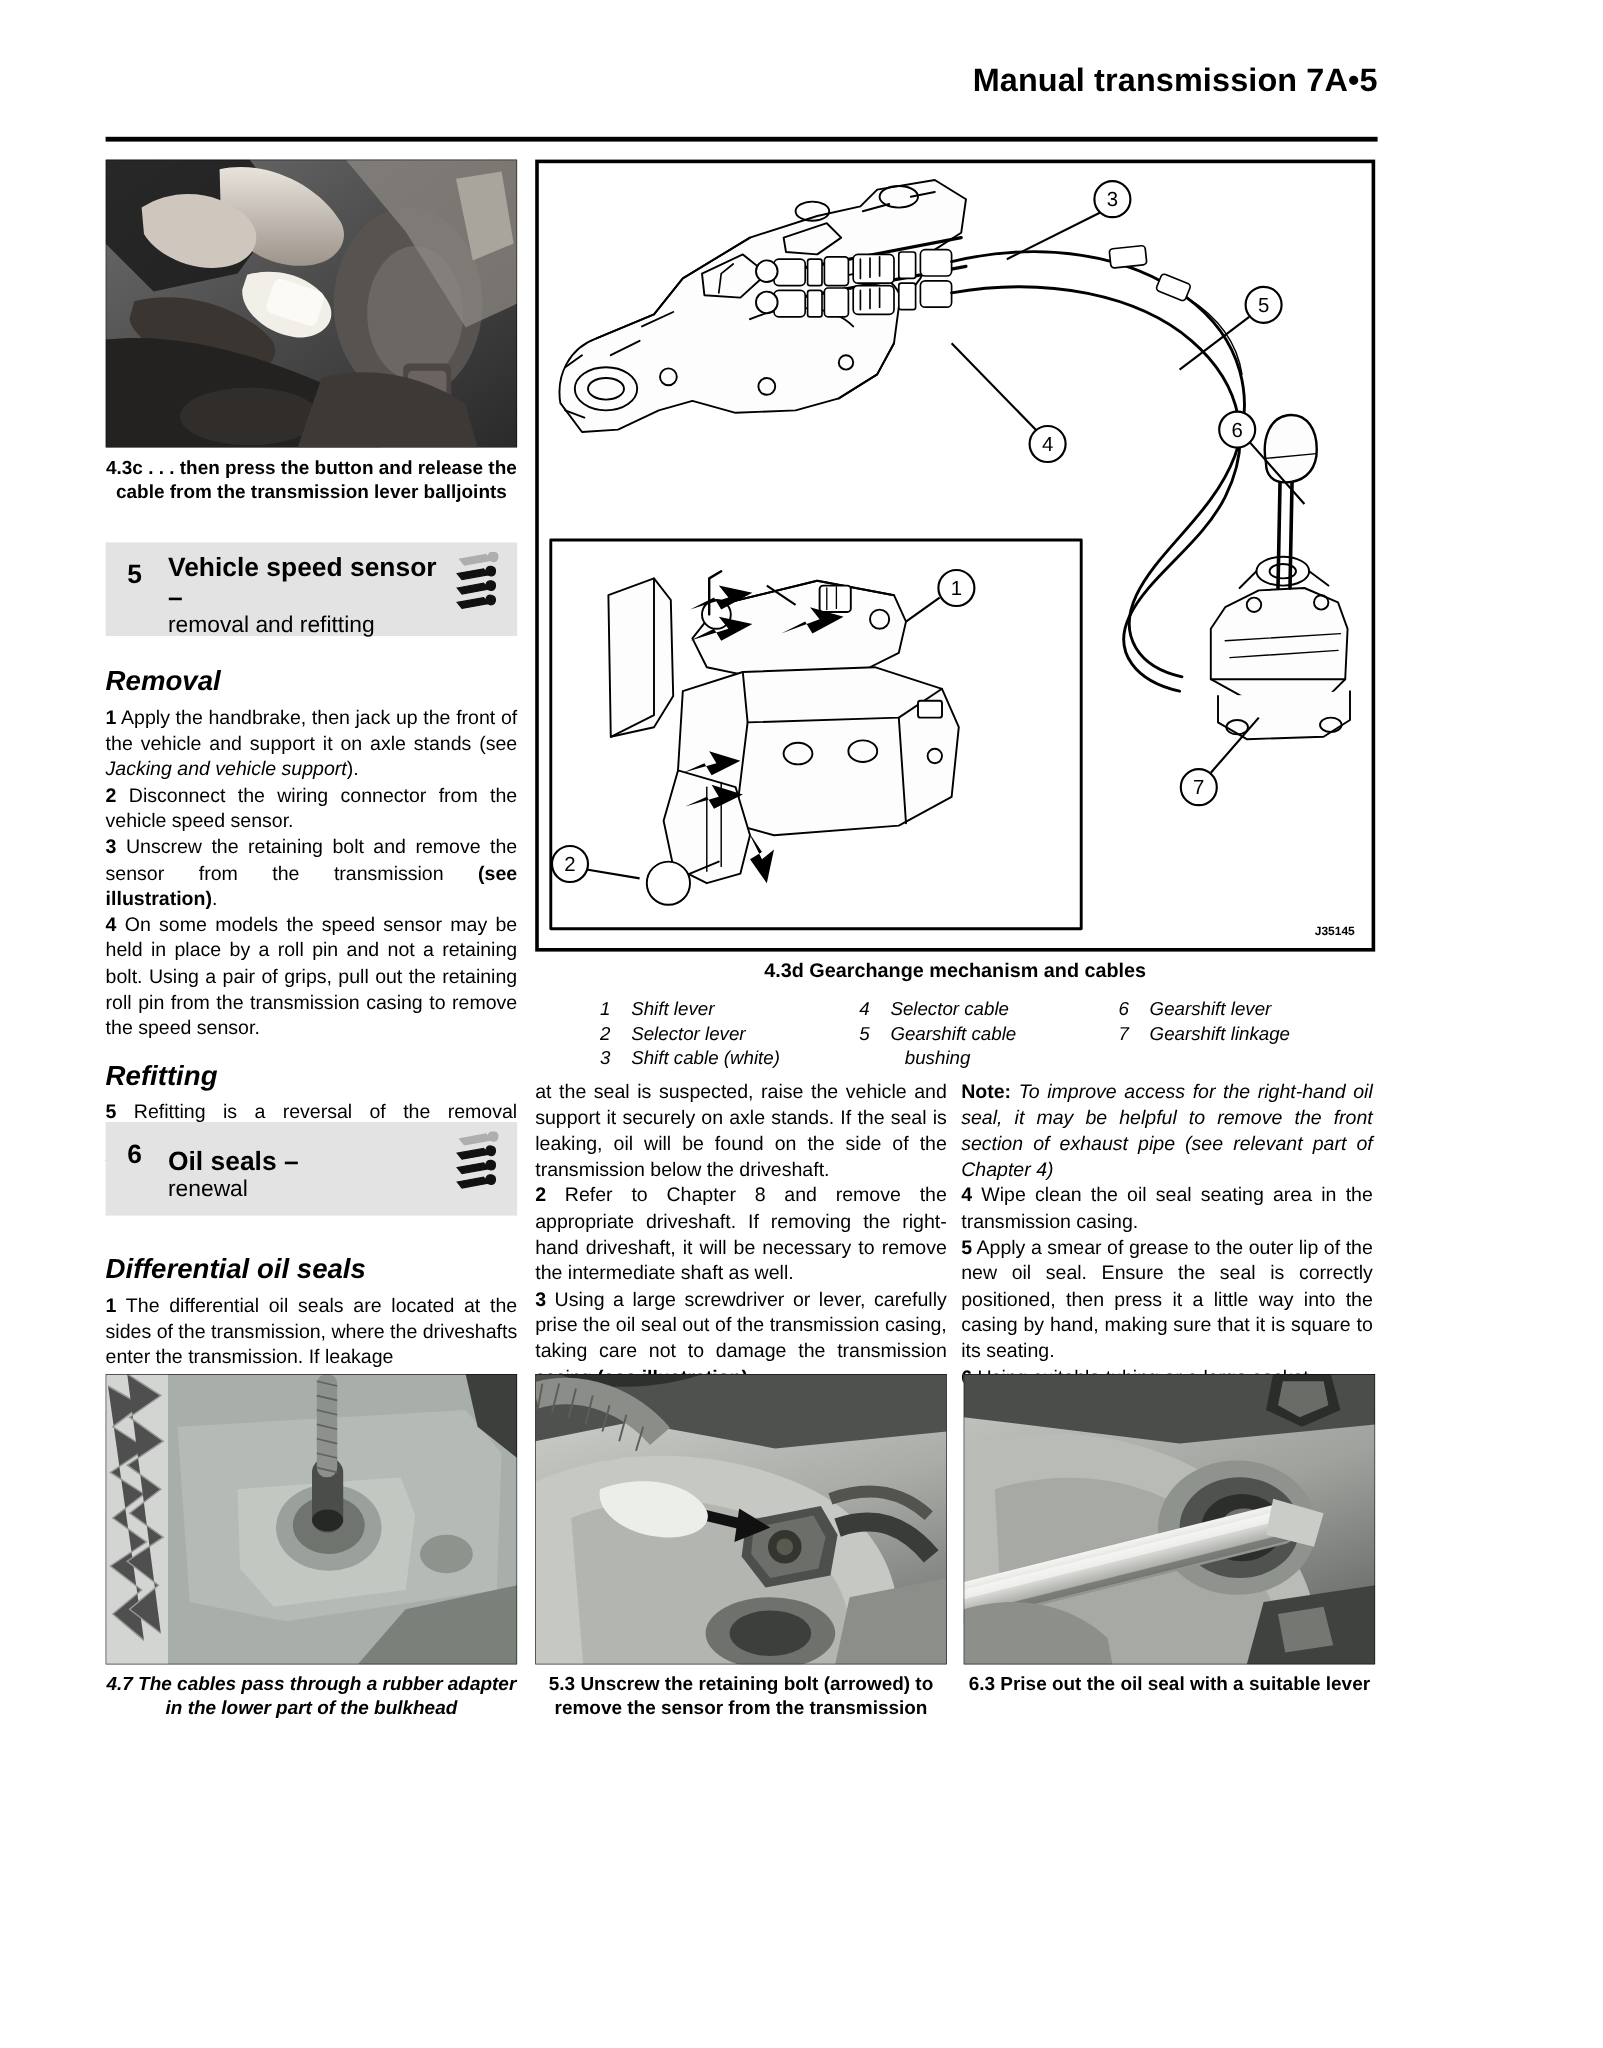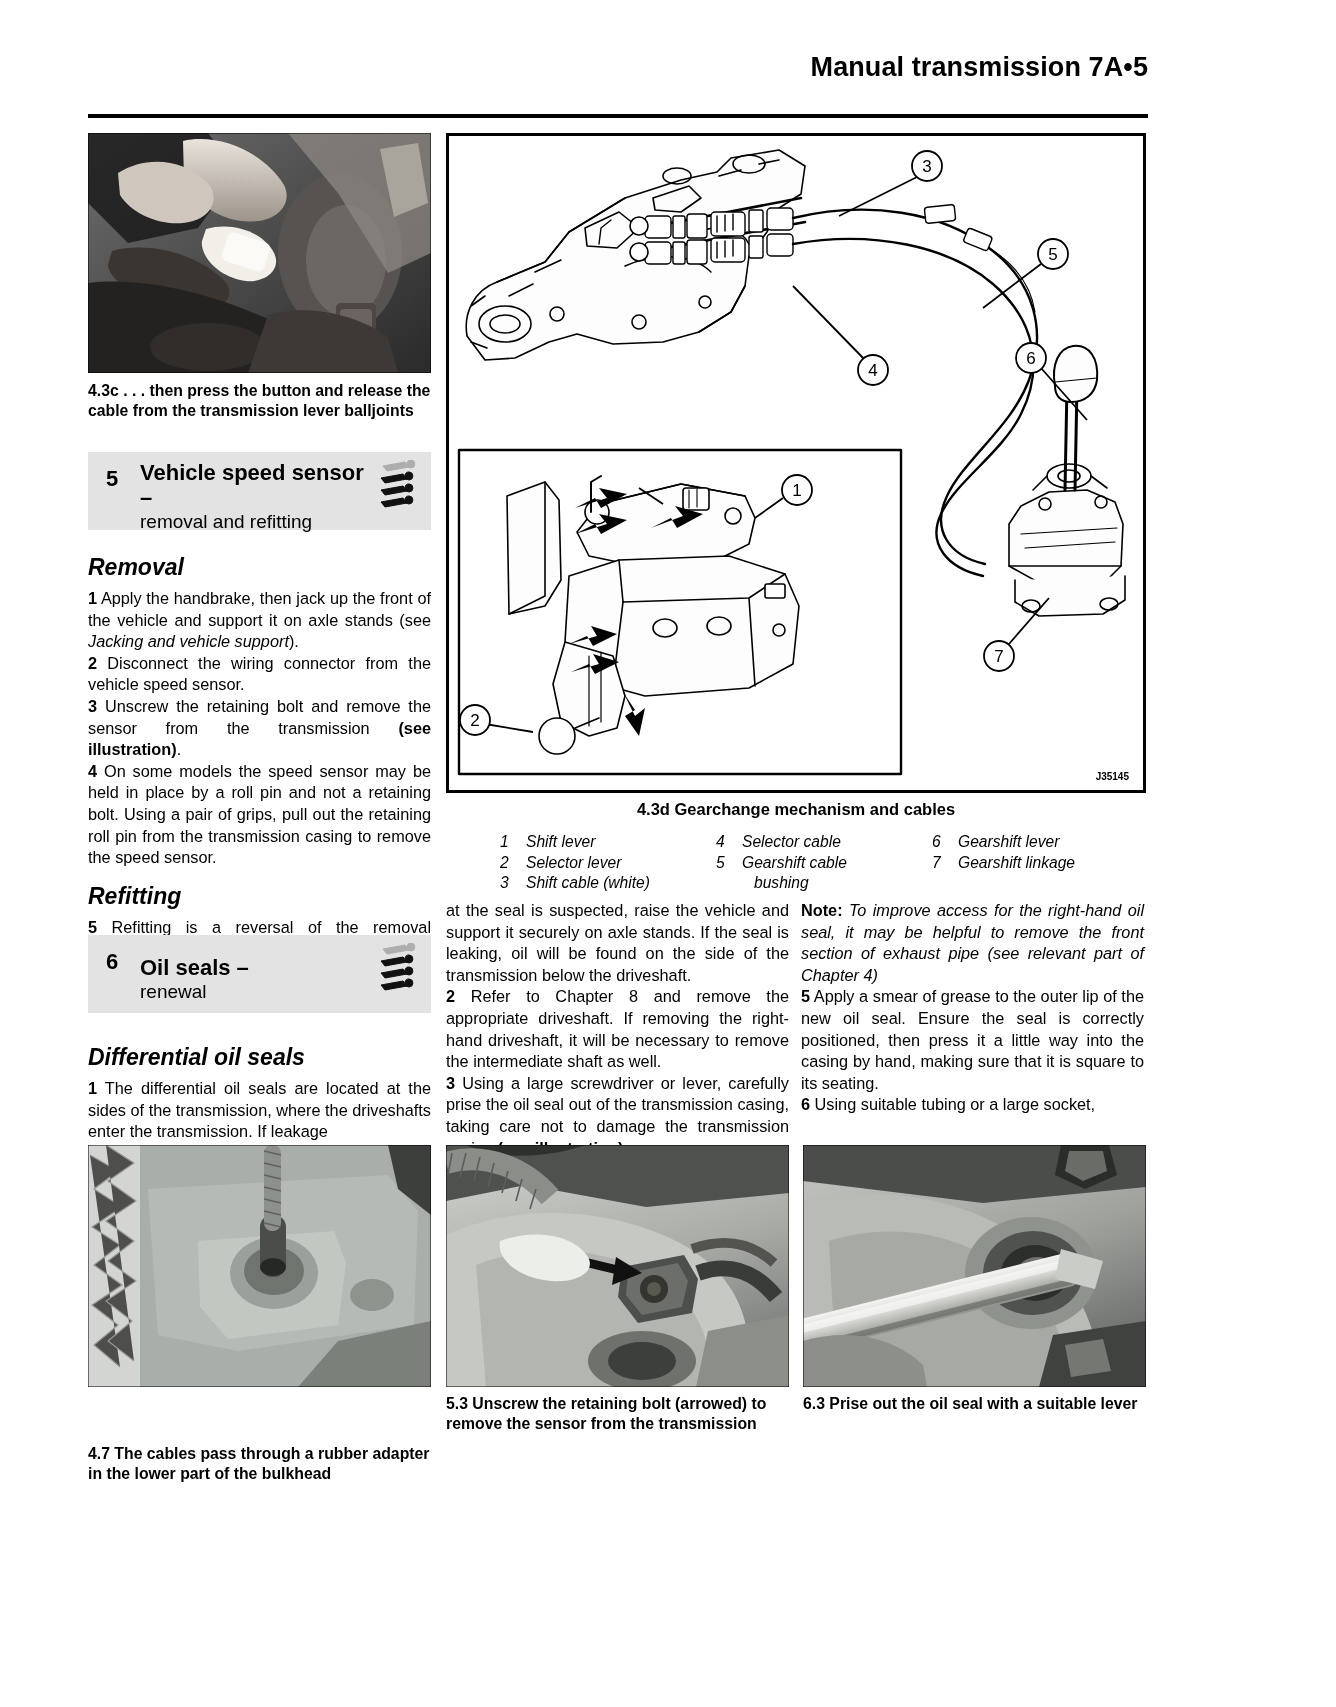--- a/index.html
+++ b/index.html
@@ -74,6 +74,7 @@
   .caption {
     position: absolute;
     font-size: 15.8px; font-weight: bold; line-height: 19.5px;
+    text-align: center;
   }
 
   

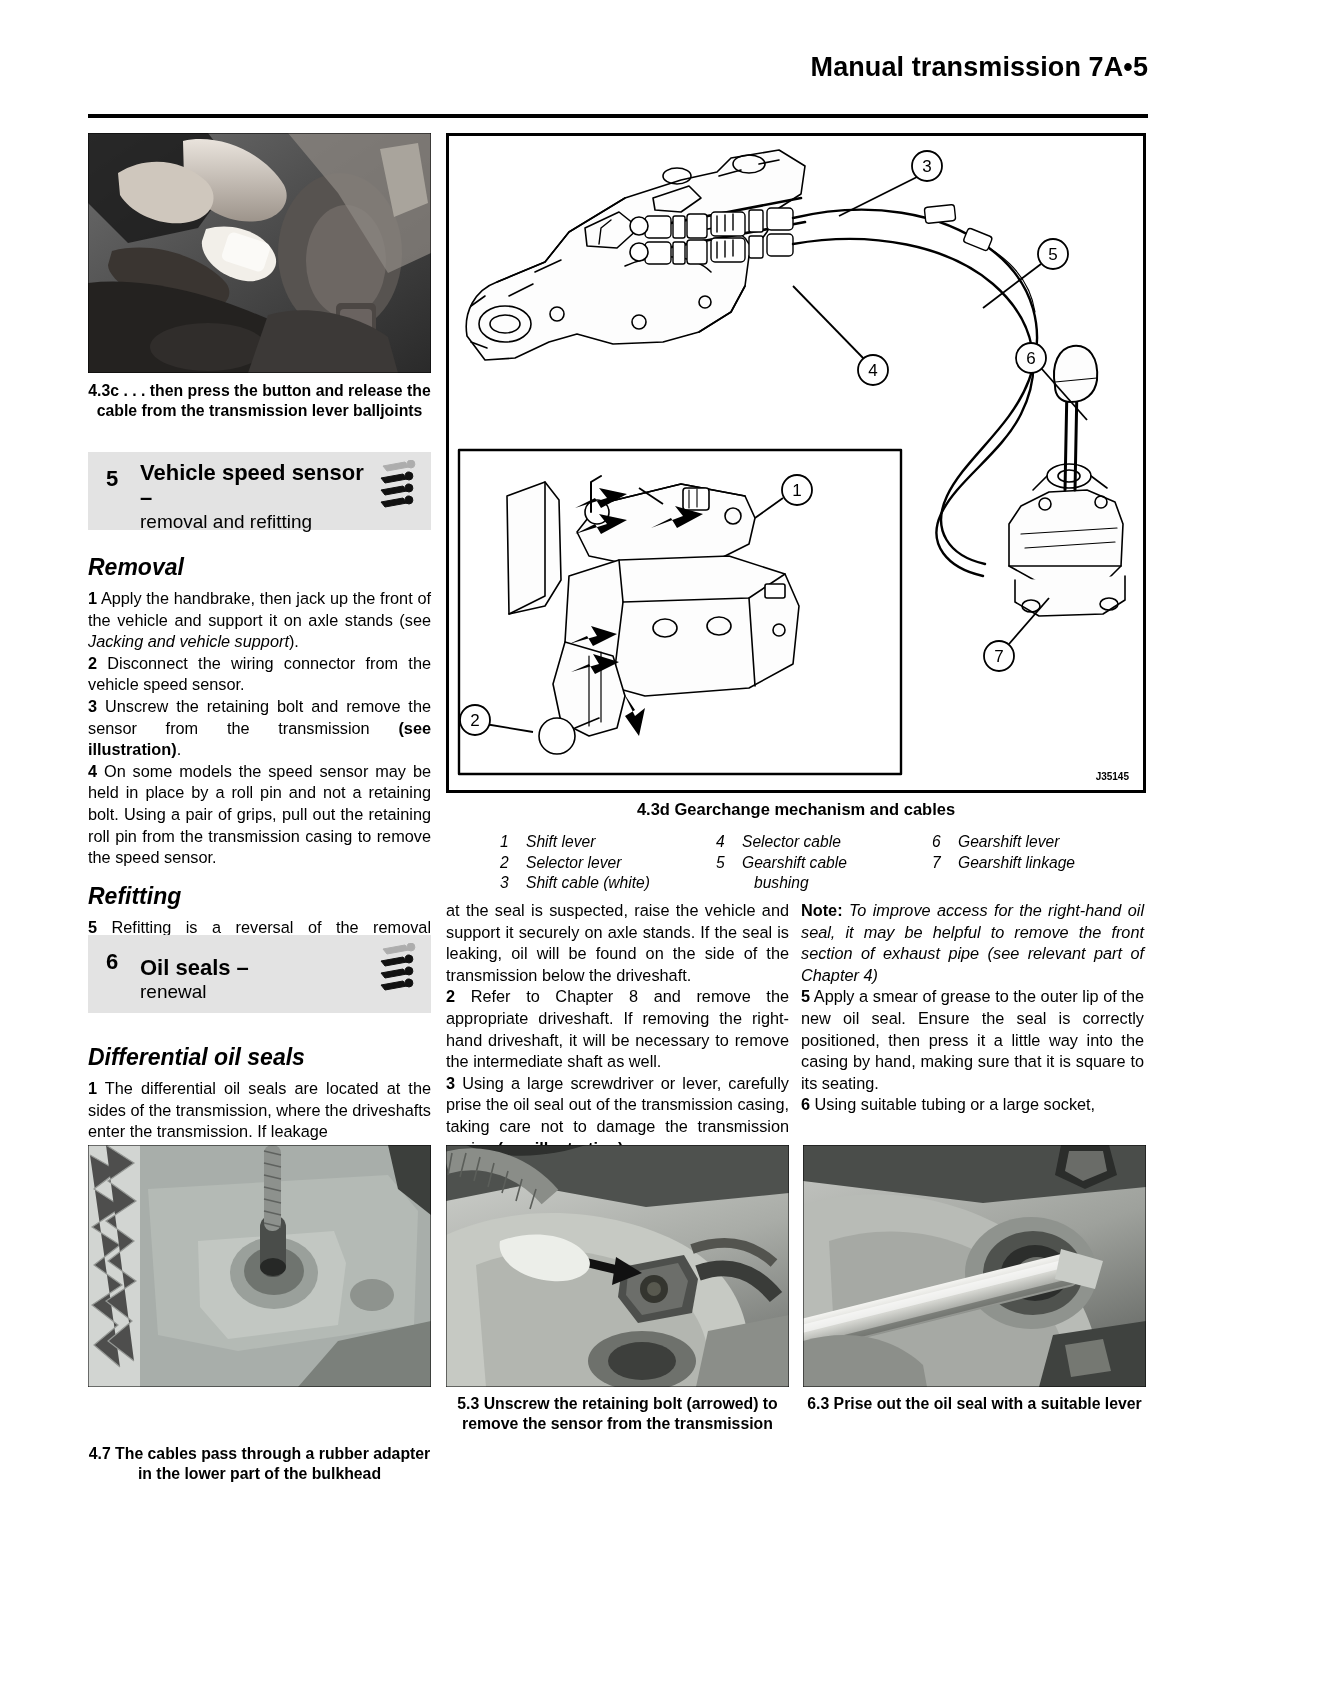--- a/index.html
+++ b/index.html
@@ -395,6 +395,7 @@
 
   <div class="col col-right" style="top:900px;">
     <p class="body"><b>Note:</b><i> To improve access for the right-hand oil seal, it may be helpful to remove the front section of exhaust pipe (see relevant part of Chapter 4)</i></p>
+    <p class="body"><span class="num">4</span><span> Wipe clean the oil seal seating area in the transmission casing.</span></p>
     <p class="body"><span class="num">5</span><span> Apply a smear of grease to the outer lip of the new oil seal. Ensure the seal is correctly positioned, then press it a little way into the casing by hand, making sure that it is square to its seating.</span></p>
     <p class="body"><span class="num">6</span><span> Using suitable tubing or a large socket,</span></p>
   </div>

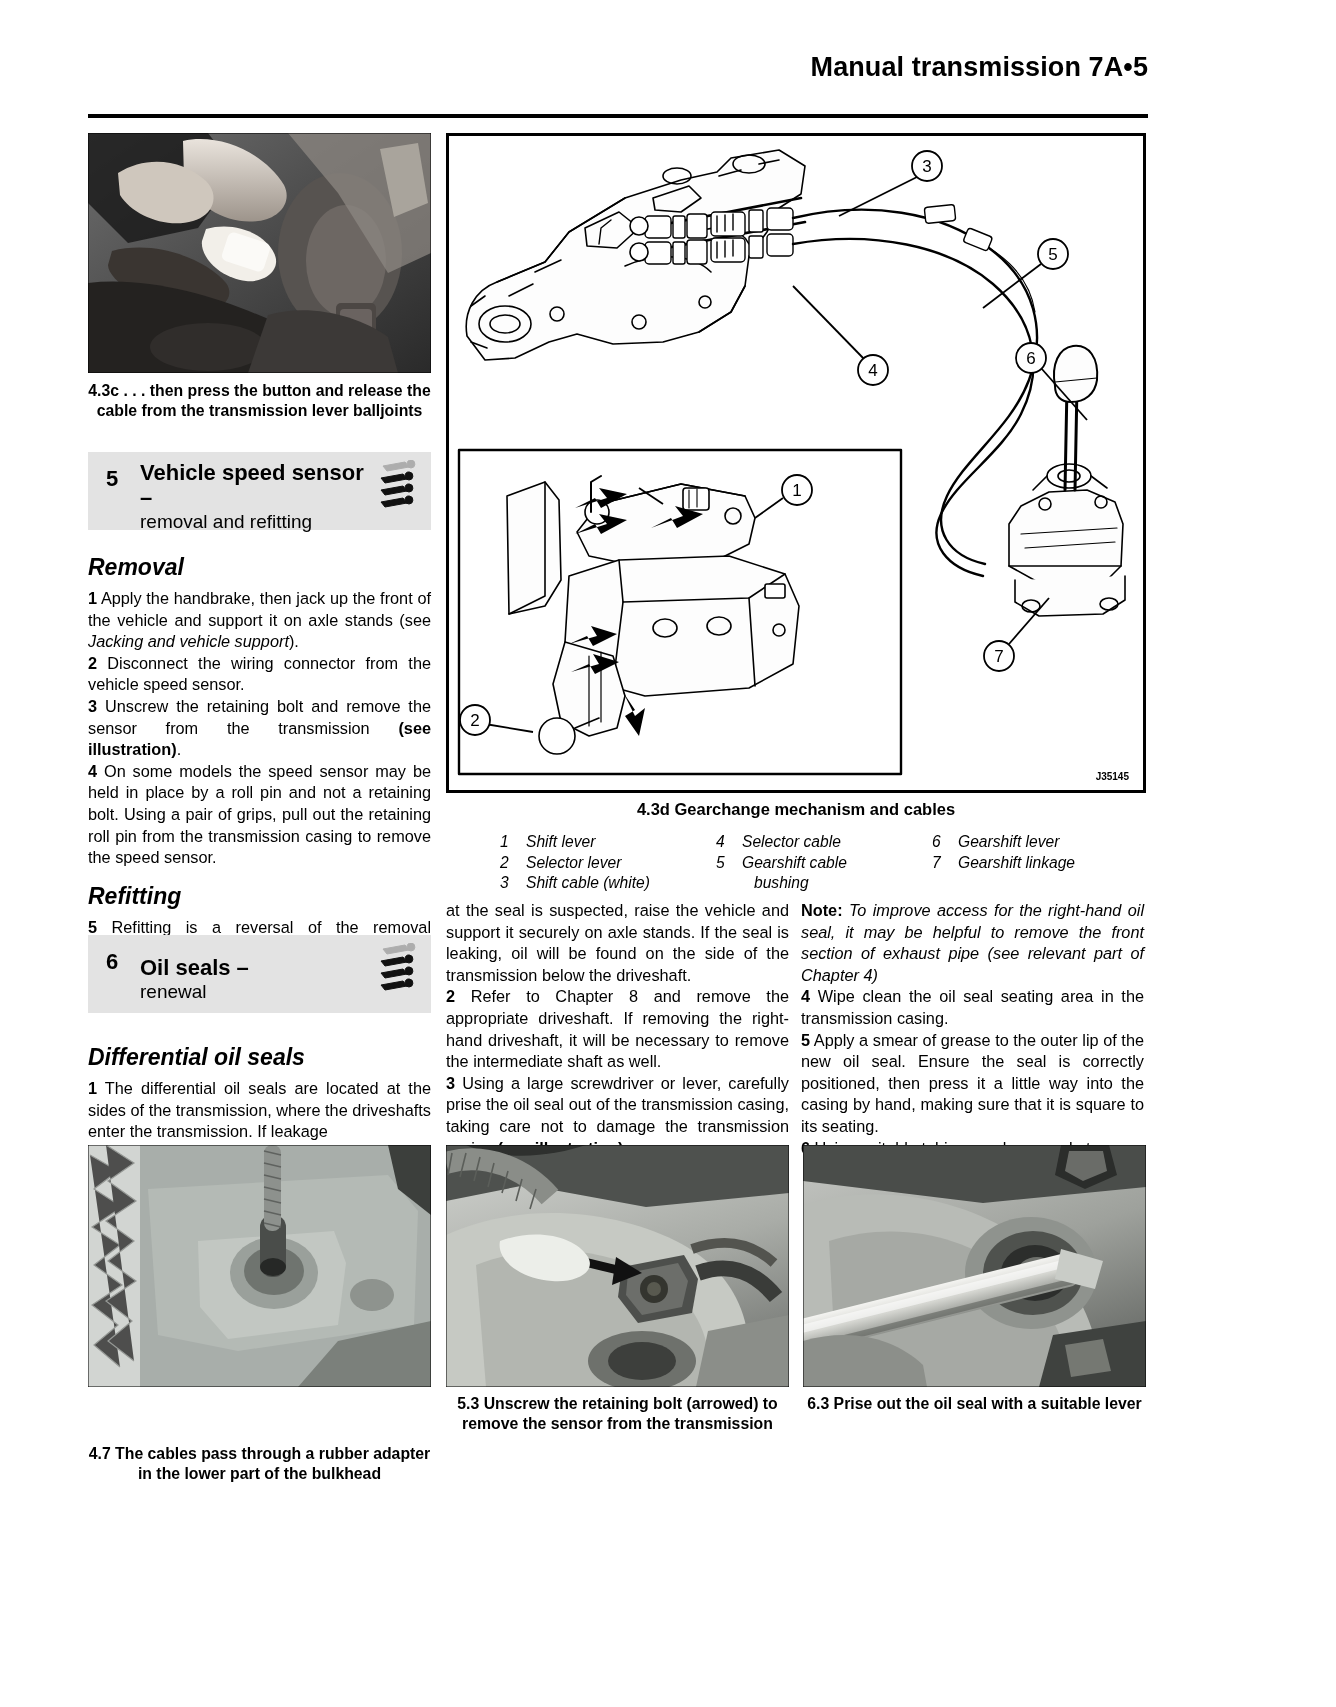--- a/index.html
+++ b/index.html
@@ -442,7 +442,7 @@
       <rect x="0" y="0" width="343" height="242" fill="none" stroke="#000" stroke-width="1"></rect>
     </svg>
   </div>
-  <div class="caption" style="left:88px; top:1444px; width:343px;">4.7  The cables pass through a rubber adapter in the lower part of the bulkhead</div>
+  <div class="caption" style="left:88px; top:1394px; width:343px;font-style:italic;">4.7  The cables pass through a rubber adapter in the lower part of the bulkhead</div>
 
   <div class="photo" style="left:446px; top:1145px; width:343px; height:242px;">
     <svg width="343" height="242" viewBox="0 0 343 242">

